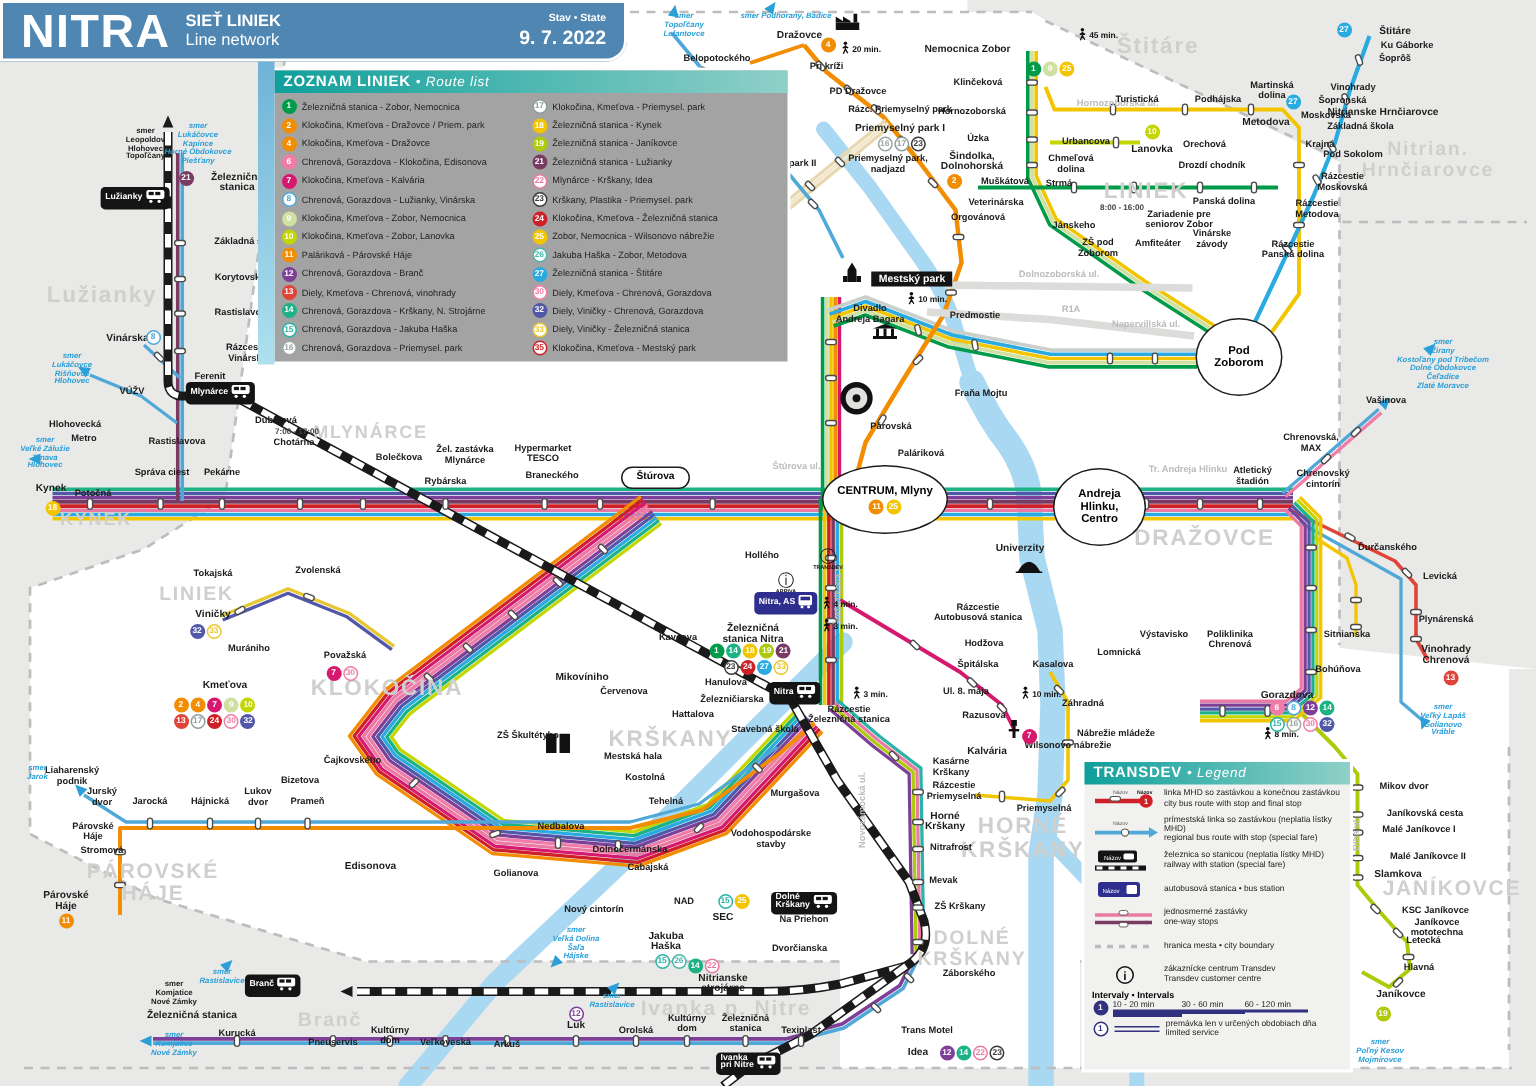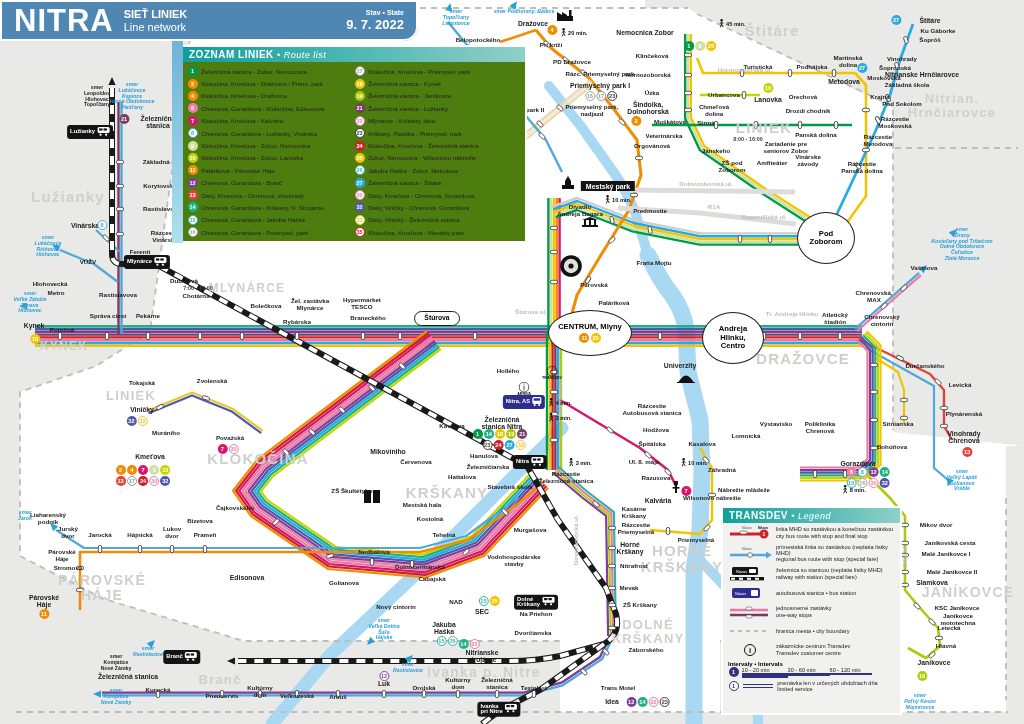--- a/index.html
+++ b/index.html
@@ -22,7 +22,7 @@
           background:linear-gradient(180deg,#6fb3d8,#aee0ee);}
 
   
-  .panel{position:absolute;background:#4d7c0f;z-index:30;box-shadow:0 0 0 2px #ffffff;}
+  .panel{position:absolute;background:#a3a3a3;z-index:30;box-shadow:0 0 0 2px #ffffff;}
   .panel-head{background:linear-gradient(90deg,#0f9f9b,#8fd0c8);color:#fff;
               padding:2px 6px;font-size:10px;font-weight:800;letter-spacing:.5px;}
   .panel-head .sub{font-weight:400;font-style:italic;font-size:9px;}

